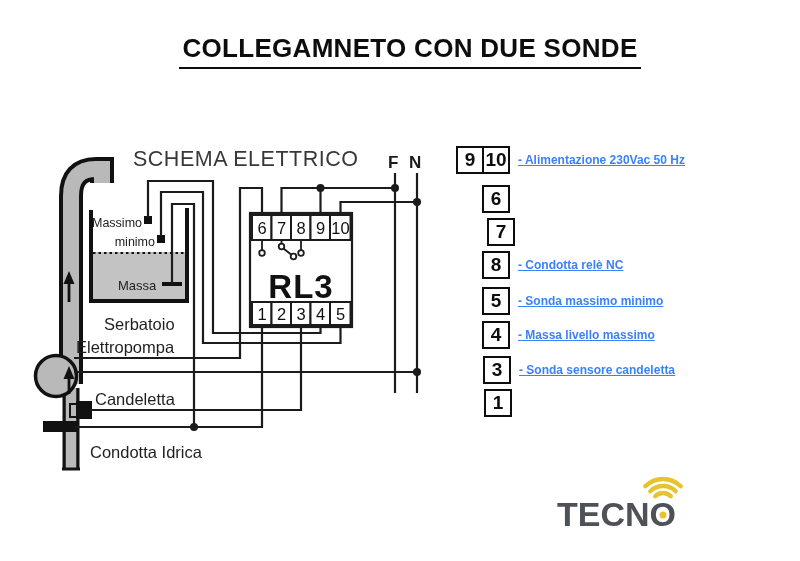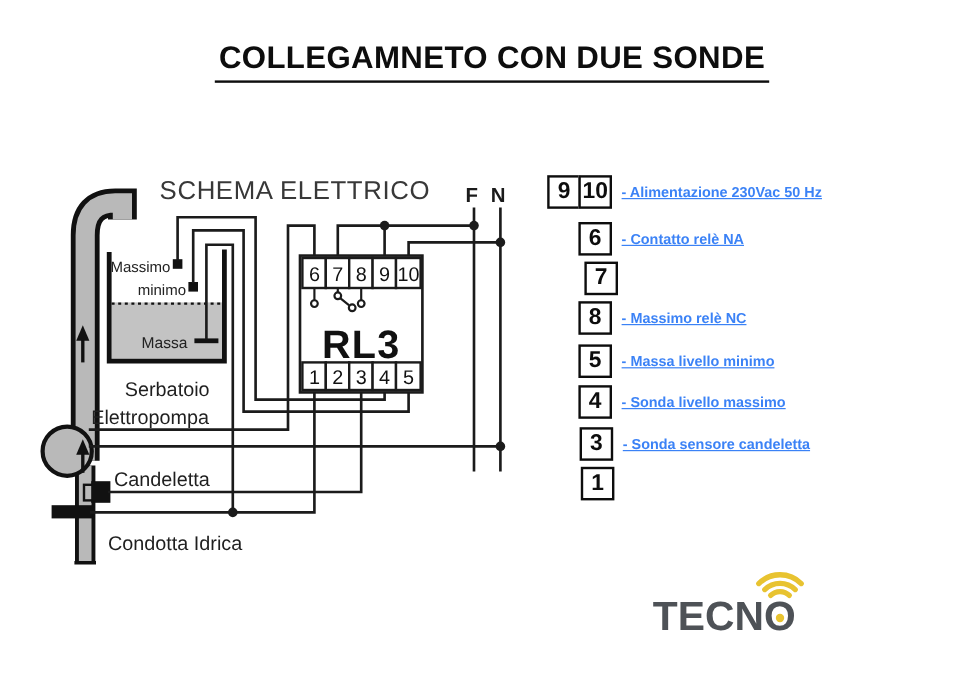--- a/index.html
+++ b/index.html
@@ -157,7 +157,6 @@
     </div>
     <div class="legend-row" style="top:39px;">
       <span class="lbox" style="margin-left:26px;">6</span>
-      <span class="llabel">- Contatto relè NA</span>
     </div>
     <div class="legend-row" style="top:72px;">
       <span class="lbox" style="margin-left:31px;">7</span>

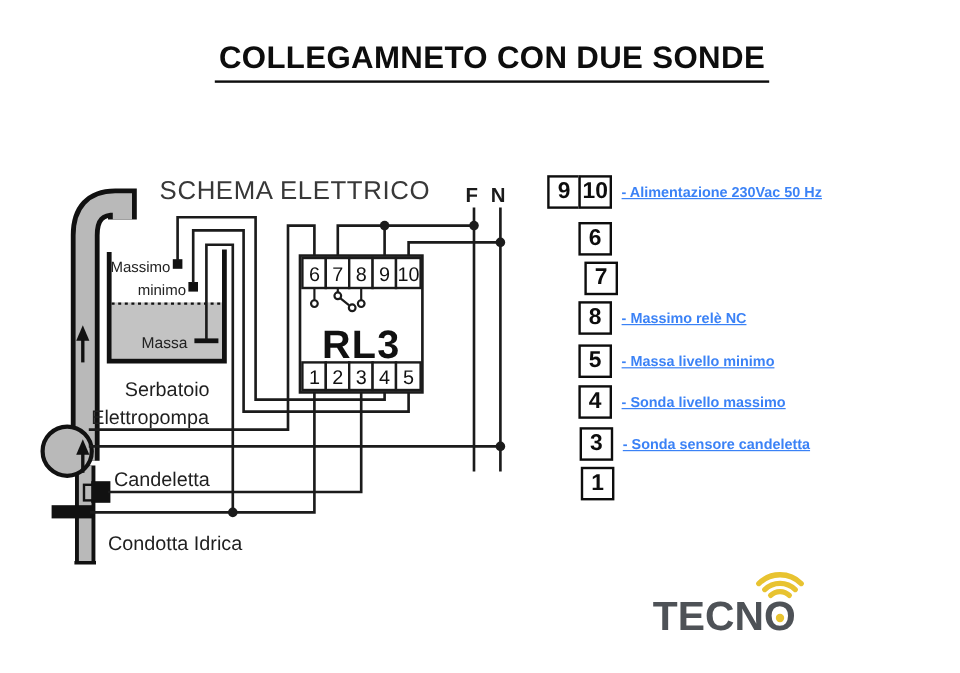--- a/index.html
+++ b/index.html
@@ -163,7 +163,7 @@
     </div>
     <div class="legend-row" style="top:105px;">
       <span class="lbox" style="margin-left:26px;">8</span>
-      <span class="llabel">- Massimo relè NC</span>
+      <span class="llabel">- Condotta relè NC</span>
     </div>
     <div class="legend-row" style="top:141px;">
       <span class="lbox" style="margin-left:26px;">5</span>

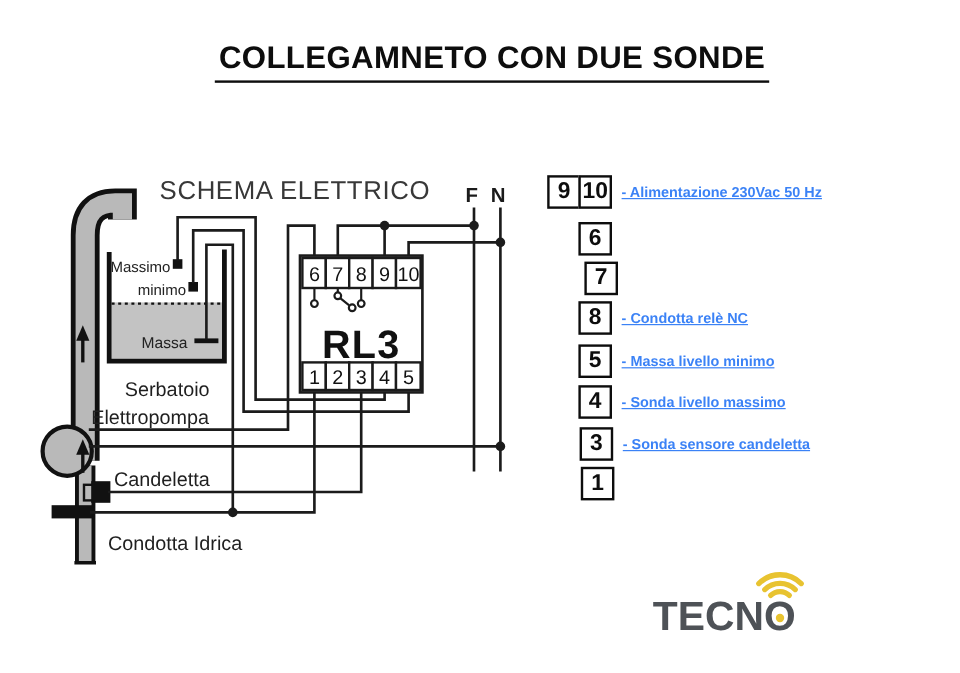--- a/index.html
+++ b/index.html
@@ -167,7 +167,7 @@
     </div>
     <div class="legend-row" style="top:141px;">
       <span class="lbox" style="margin-left:26px;">5</span>
-      <span class="llabel">- Massa livello minimo</span>
+      <span class="llabel">- Sonda massimo minimo</span>
     </div>
     <div class="legend-row" style="top:175px;">
       <span class="lbox" style="margin-left:26px;">4</span>

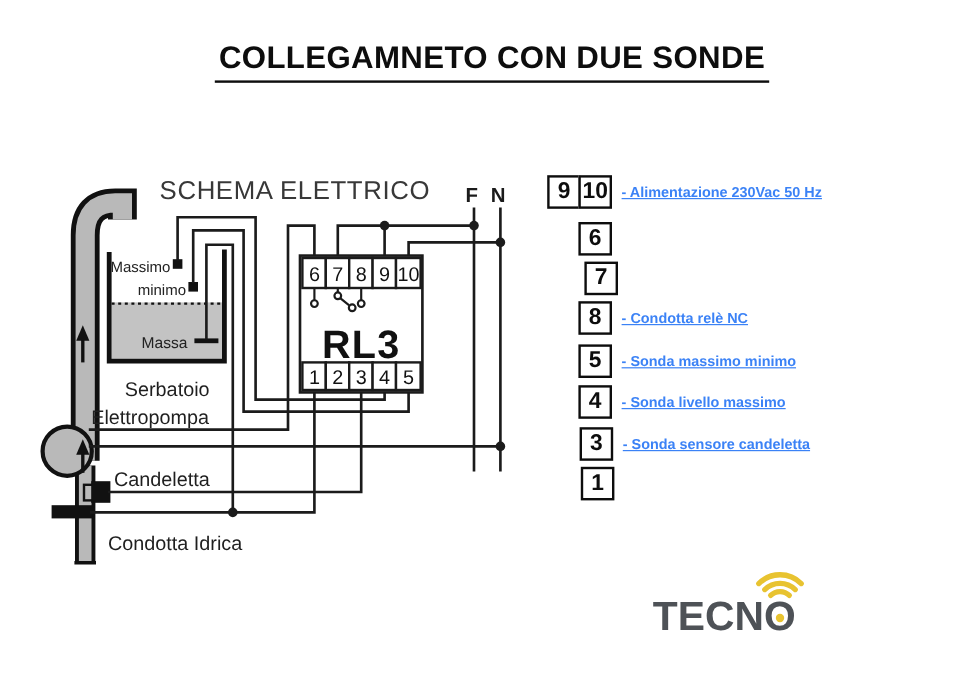--- a/index.html
+++ b/index.html
@@ -171,7 +171,7 @@
     </div>
     <div class="legend-row" style="top:175px;">
       <span class="lbox" style="margin-left:26px;">4</span>
-      <span class="llabel">- Sonda livello massimo</span>
+      <span class="llabel">- Massa livello massimo</span>
     </div>
     <div class="legend-row" style="top:210px;">
       <span class="lbox" style="margin-left:27px;">3</span>

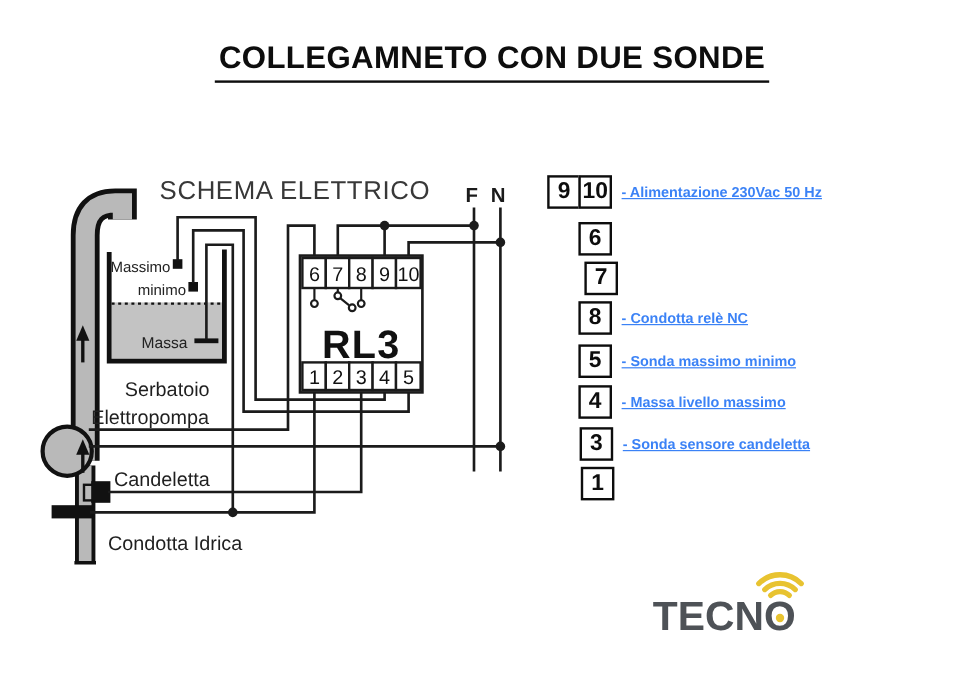--- a/index.html
+++ b/index.html
@@ -27,7 +27,7 @@
       white-space:nowrap;text-decoration:underline;}
 
   
-  .logo{position:absolute;left:544px;top:497px;display:flex;
+  .logo{position:absolute;left:557px;top:497px;display:flex;
       font-size:34px;line-height:34px;font-weight:bold;color:#4e5257;
       letter-spacing:0px;}
   .logo .o-wrap{position:relative;display:inline-block;}

